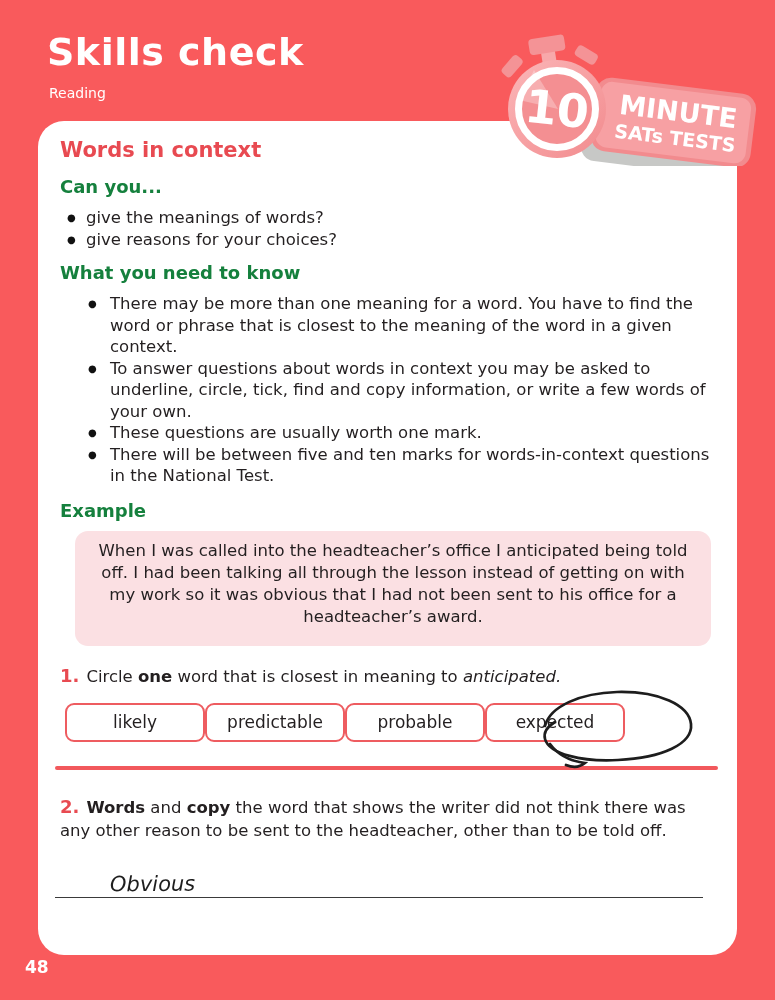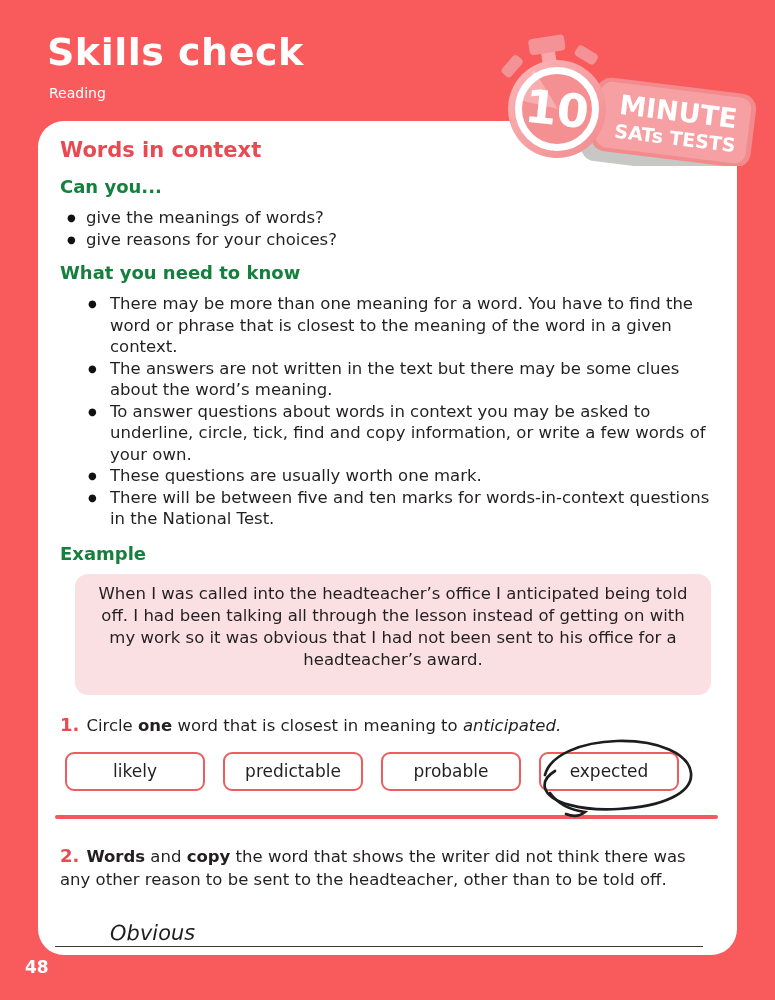--- a/index.html
+++ b/index.html
@@ -131,7 +131,6 @@
     <div class="sub-head">What you need to know</div>
     <ul class="know-list">
       <li>There may be more than one meaning for a word. You have to find the word or phrase that is closest to the meaning of the word in a given context.</li>
-      <li>The answers are not written in the text but there may be some clues about the word’s meaning.</li>
       <li>To answer questions about words in context you may be asked to underline, circle, tick, find and copy information, or write a few words of your own.</li>
       <li>These questions are usually worth one mark.</li>
       <li>There will be between five and ten marks for words-in-context questions in the National Test.</li>

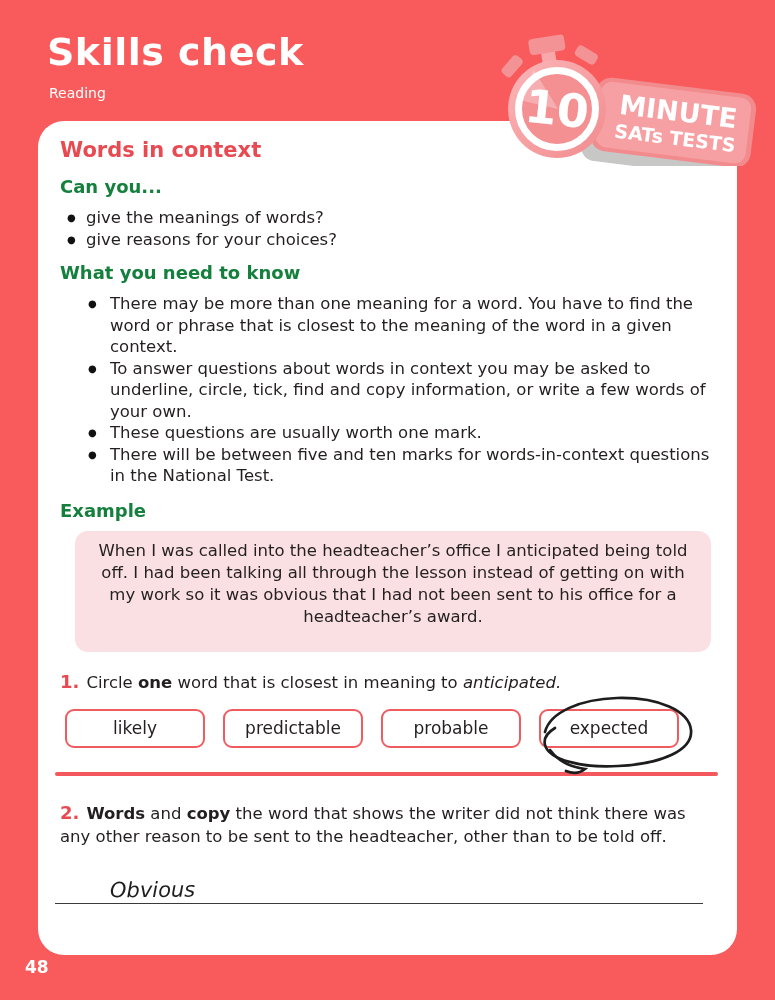--- a/index.html
+++ b/index.html
@@ -68,7 +68,7 @@
     width: 636px;
     background: #fbe0e3;
     border-radius: 13px;
-    padding: 9px 18px 24px 18px;
+    padding: 9px 18px 18px 18px;
     font-size: 16.5px; line-height: 22px;
     text-align: center;
   }

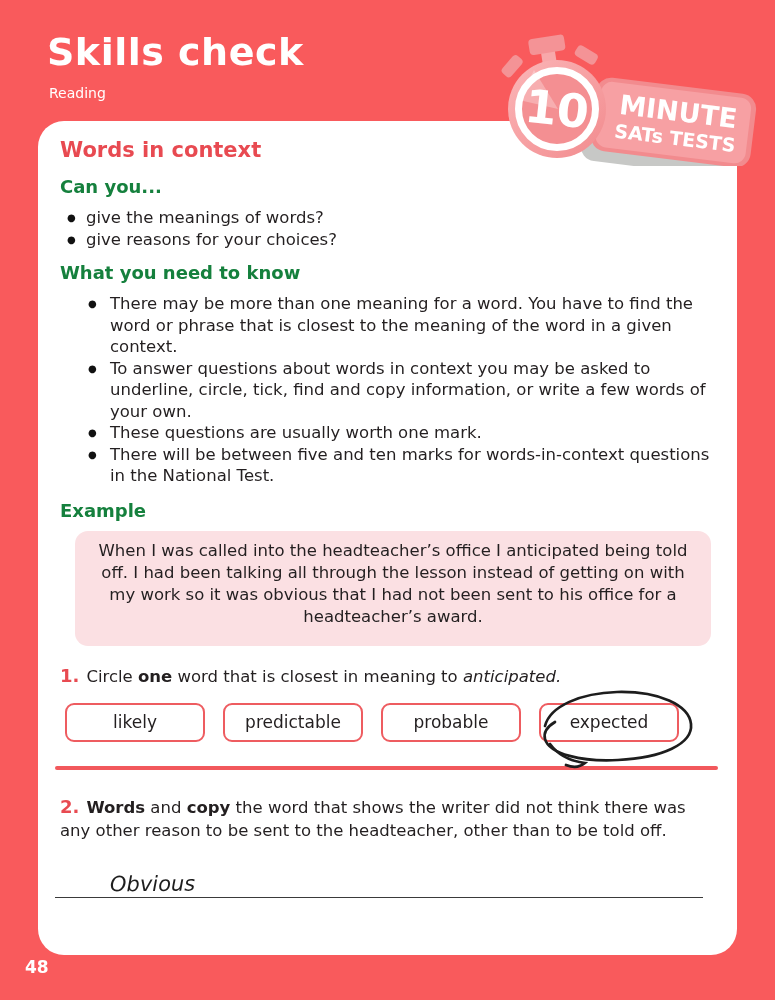--- a/index.html
+++ b/index.html
@@ -78,7 +78,7 @@
   .i { font-style: italic; }
   
   .options-wrap { position: relative; margin-top: 15px; height: 40px; }
-  .options-row { display: flex; gap: 18px; margin-left: 5px; }
+  .options-row { display: flex; margin-left: 5px; }
   .option-box {
     width: 140px; height: 39px;
     border: 2px solid #ee5c60; border-radius: 9px;

